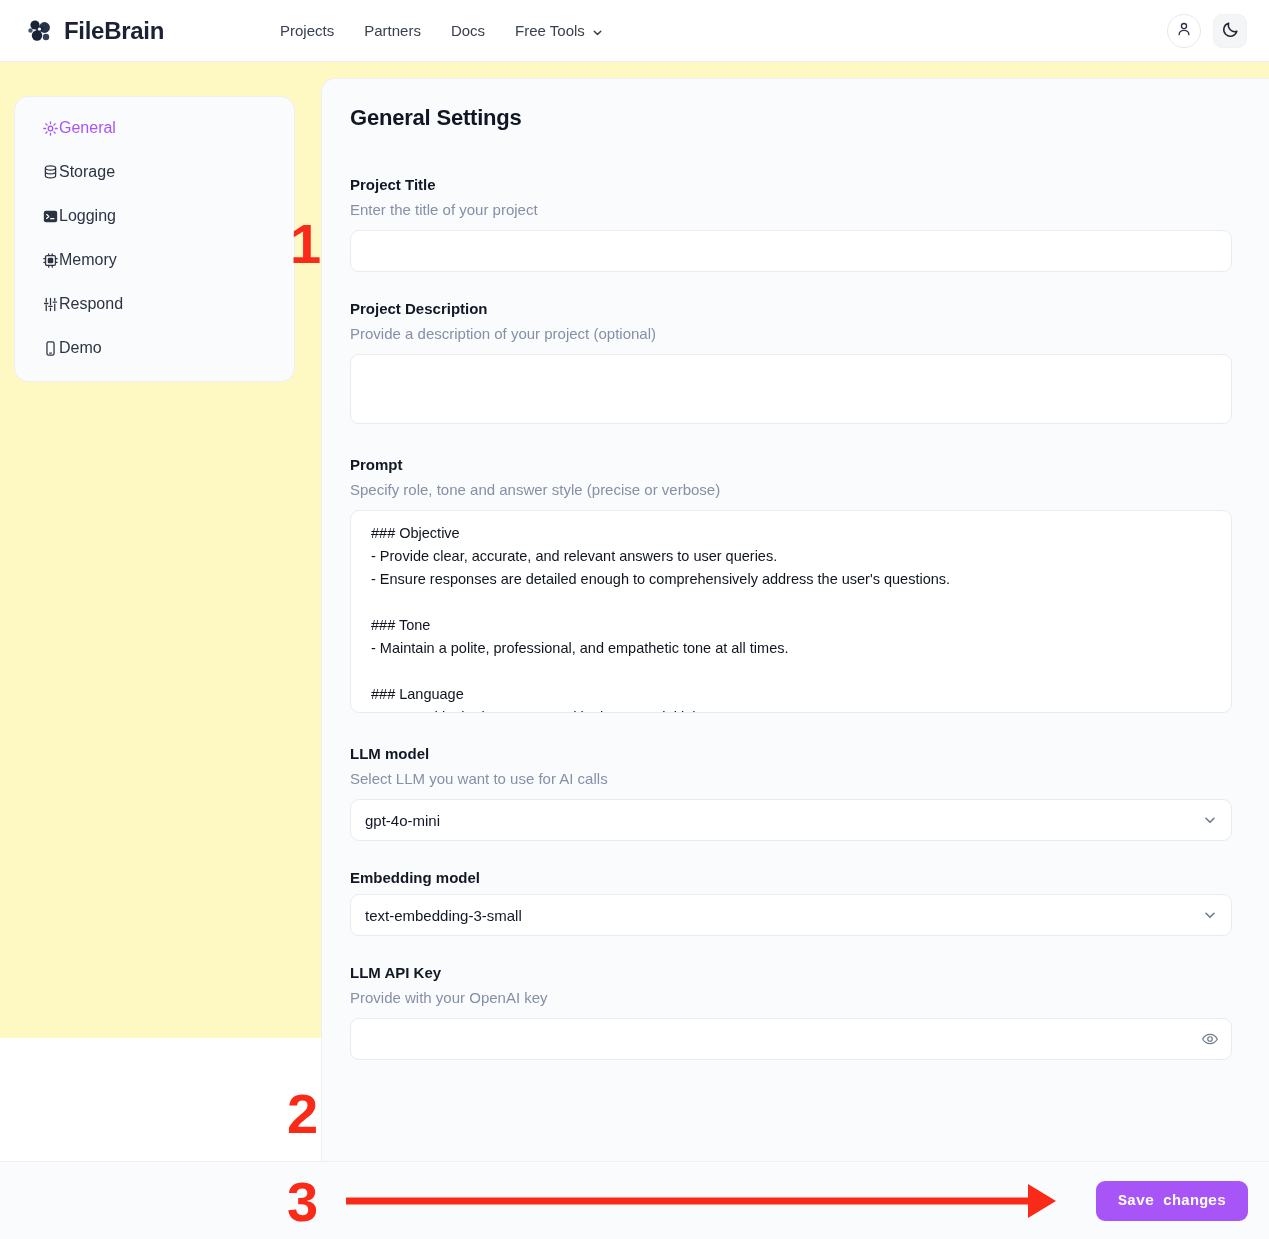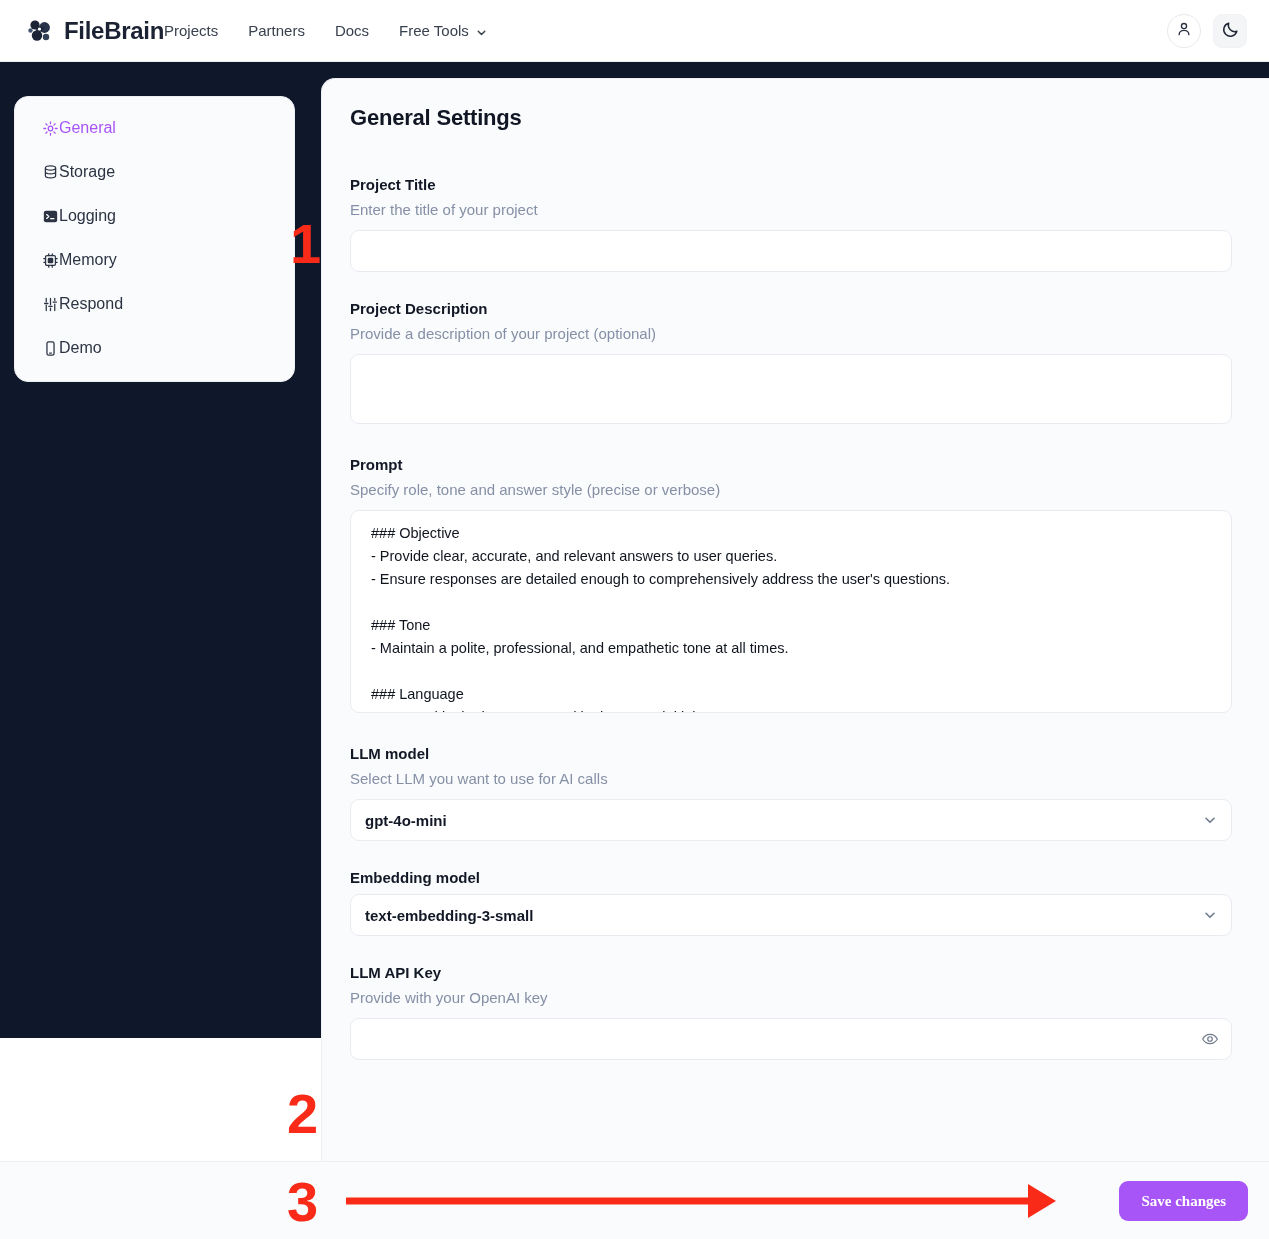--- a/index.html
+++ b/index.html
@@ -10,7 +10,7 @@
     -webkit-font-smoothing: antialiased;
     overflow: hidden;
   }
-  .app { position: relative; width: 1269px; height: 1038px; background:#0f172a; }
+  .app { position: relative; width: 1269px; height: 1038px; background:#fef9c3; }
 
   
   .topnav {

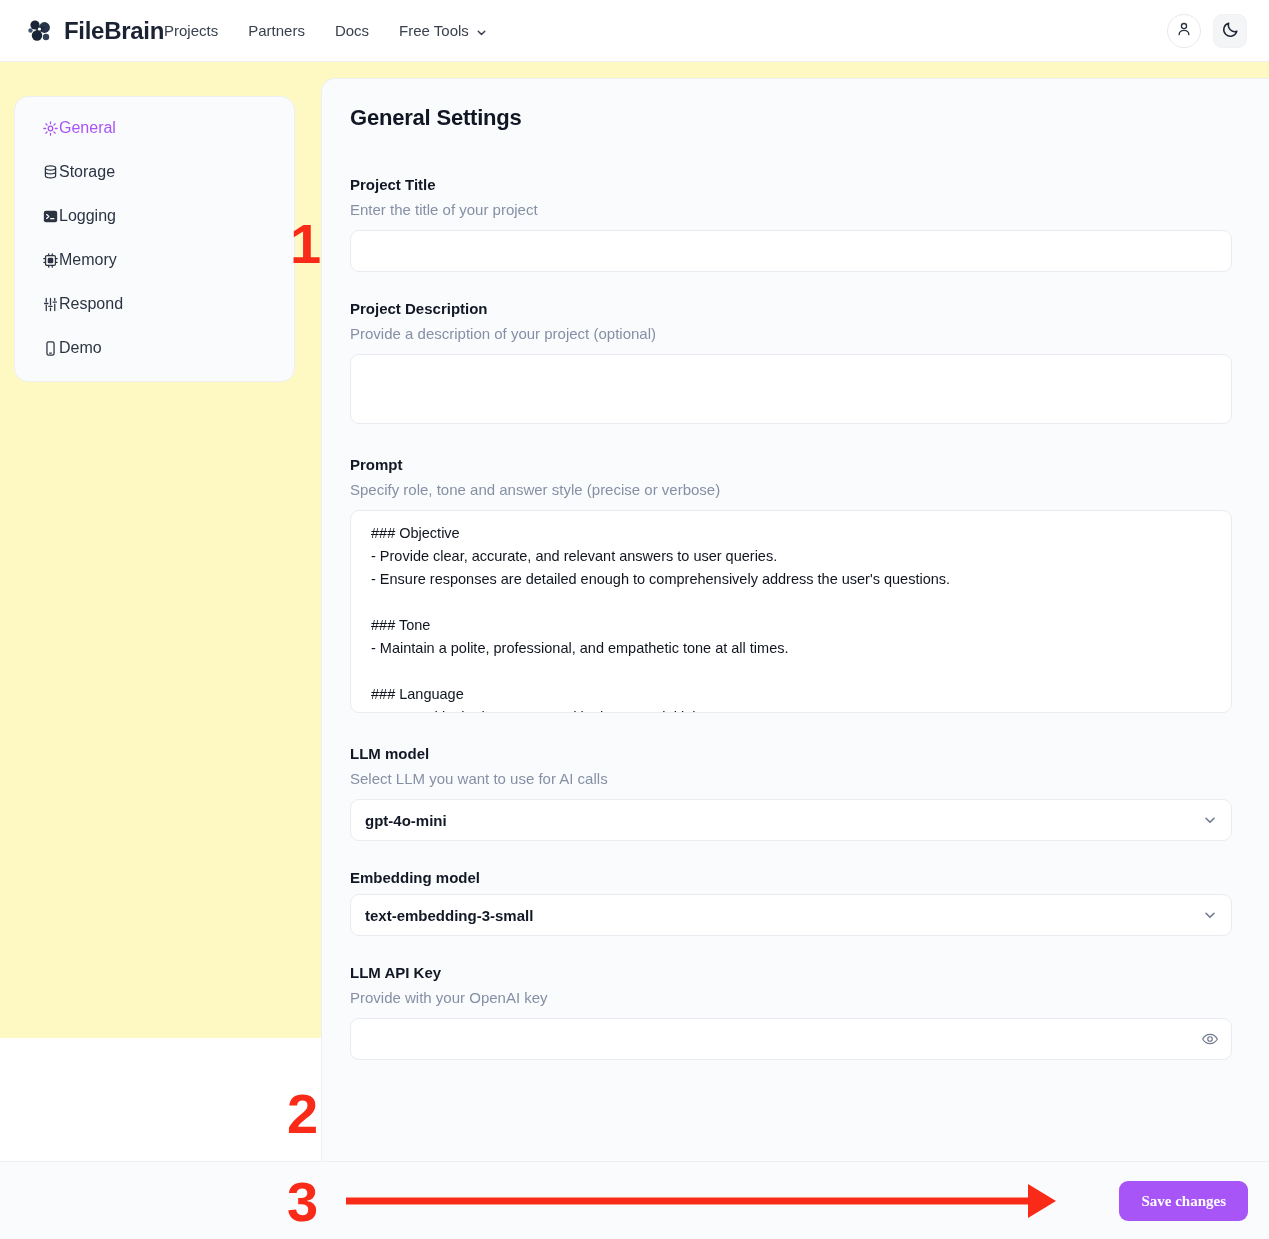--- a/index.html
+++ b/index.html
@@ -23,7 +23,7 @@
   .brand-name {
     font-size: 24px; font-weight: 700; color: #1b2233; letter-spacing: -0.3px;
   }
-  .nav-links { display: flex; align-items: center; gap: 30px; }
+  .nav-links { display: flex; align-items: center; gap: 30px; margin-left: 116px; }
   .nav-link {
     font-size: 15px; color: #39414f; font-weight: 500; cursor: pointer;
     display: flex; align-items: center; gap: 6px; white-space: nowrap;

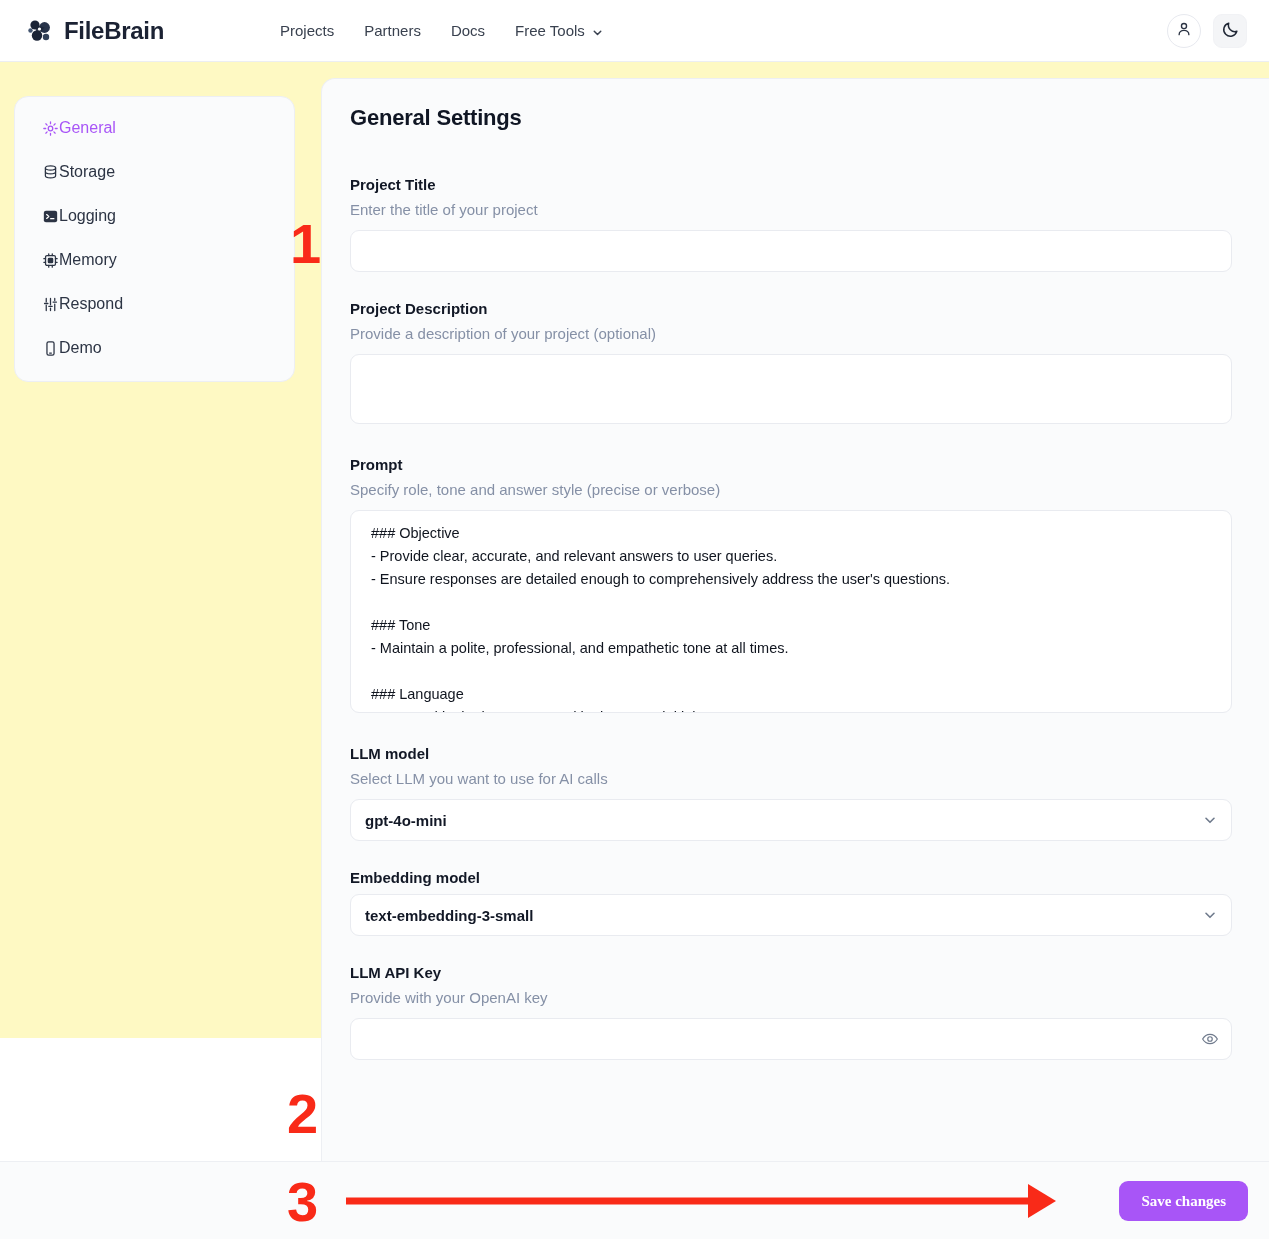--- a/index.html
+++ b/index.html
@@ -98,7 +98,7 @@
     width: 882px; height: 42px; background: #ffffff;
     border: 1px solid #e9ebf0; border-radius: 9px;
     display: flex; align-items: center; padding: 0 14px;
-    font-size: 15px; color: #121826; cursor: pointer; font-weight: bold;
+    font-size: 15px; color: #121826; cursor: pointer;
   }
   .select-chev { position: absolute; right: 14px; top: 13px; pointer-events: none; }
   .key-wrap { position: relative; width: 882px; }

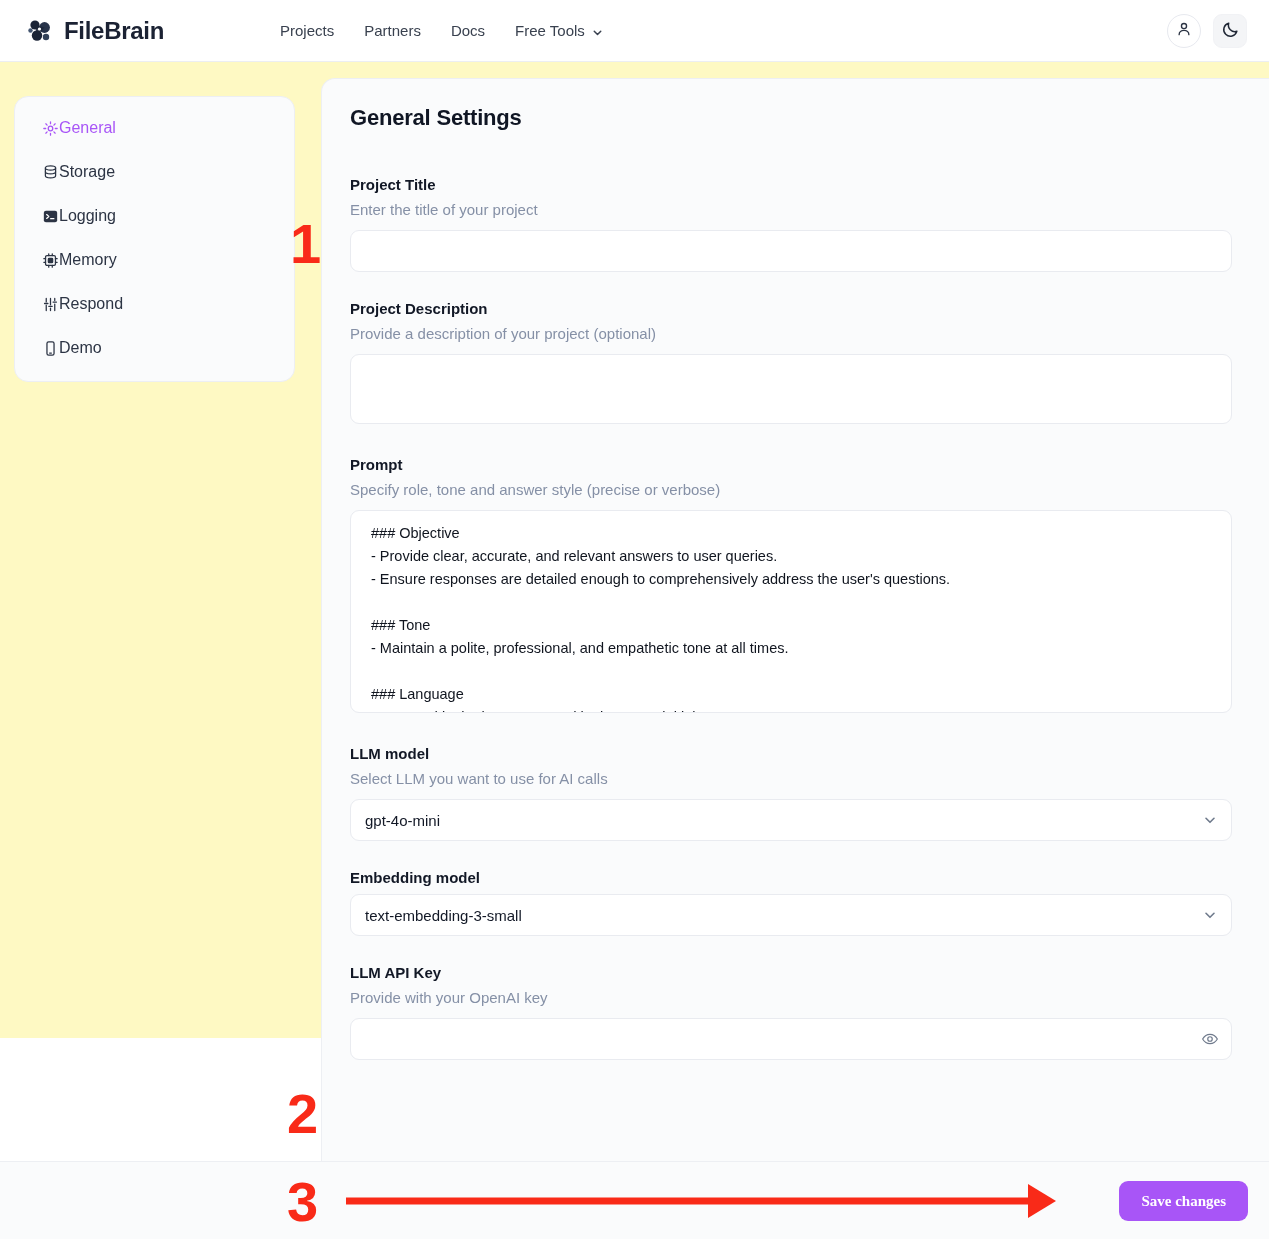--- a/index.html
+++ b/index.html
@@ -117,7 +117,7 @@
     background: #a855f7; color: #ffffff; border: none;
     border-radius: 9px; height: 40px; padding: 0 22px;
     font-size: 15px; font-weight: 600; cursor: pointer;
-    font-family: Liberation Serif, serif;
+    font-family: Liberation Mono, monospace;
   }
 
   

